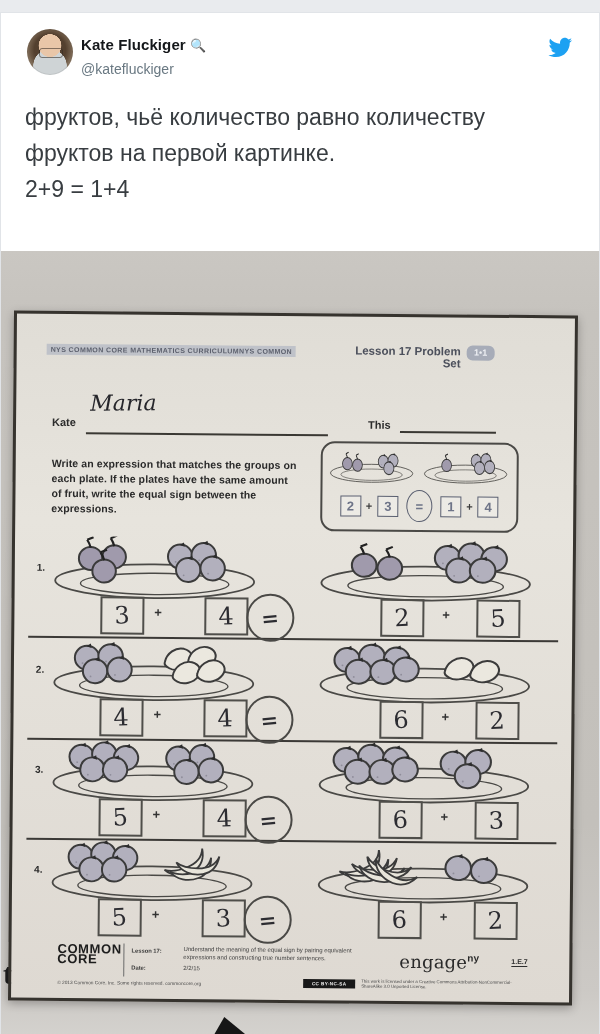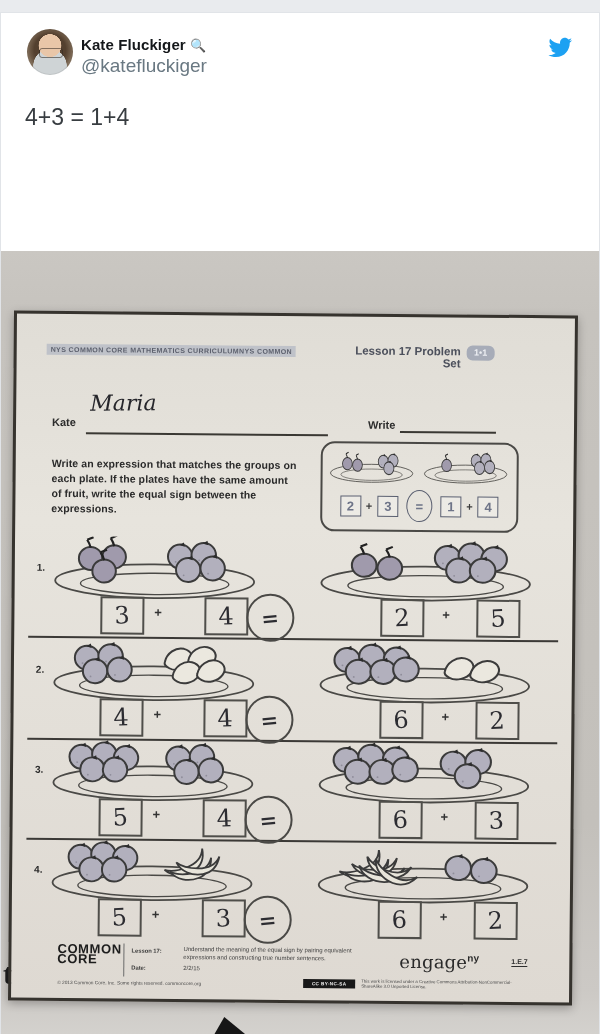--- a/index.html
+++ b/index.html
@@ -17,7 +17,7 @@
   .glasses{position:absolute;left:12px;top:19px;width:22px;height:8px;border:1.5px solid #2e2620;border-radius:3px;opacity:.55;}
   .tw-name-row{position:absolute;left:80px;top:23px;font-size:15px;font-weight:bold;color:#14171a;letter-spacing:.1px;}
   .tw-emoji{font-size:13px;}
-  .tw-handle{position:absolute;left:80px;top:42px;font-size:19px;color:#697882;}
+  .tw-handle{position:absolute;left:80px;top:48px;font-size:14px;color:#697882;}
   .tw-bird{position:absolute;right:26px;top:22px;width:30px;height:25px;}
   .tw-text{position:absolute;left:24px;top:86px;width:560px;font-size:23px;line-height:36px;color:#383d41;}
 

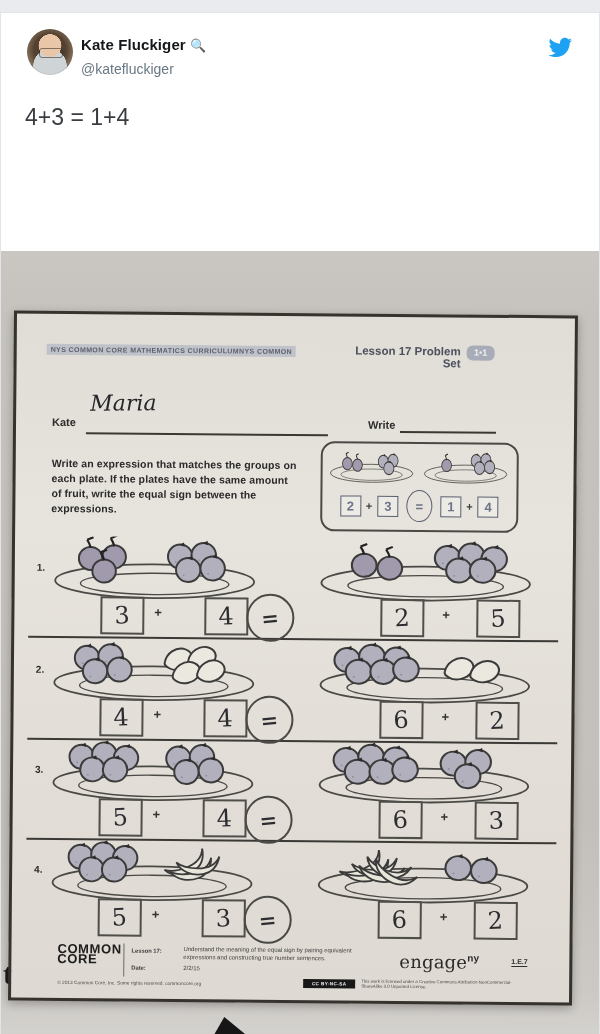--- a/index.html
+++ b/index.html
@@ -112,6 +112,7 @@
       <path fill="#1da1f2" d="M23.643 4.937c-.835.37-1.732.62-2.675.733.962-.576 1.7-1.49 2.048-2.578-.9.534-1.897.922-2.958 1.13-.85-.904-2.06-1.47-3.4-1.47-2.572 0-4.658 2.086-4.658 4.66 0 .364.042.718.12 1.06-3.873-.195-7.304-2.05-9.602-4.868-.4.69-.63 1.49-.63 2.342 0 1.616.823 3.043 2.072 3.878-.764-.025-1.482-.234-2.11-.583v.06c0 2.257 1.605 4.14 3.737 4.568-.392.106-.803.162-1.227.162-.3 0-.593-.028-.877-.082.593 1.85 2.313 3.198 4.352 3.234-1.595 1.25-3.604 1.995-5.786 1.995-.376 0-.747-.022-1.112-.065 2.062 1.323 4.51 2.093 7.14 2.093 8.57 0 13.255-7.098 13.255-13.254 0-.2-.005-.402-.014-.602.91-.658 1.7-1.477 2.323-2.41z"></path>
     </svg>
     <div class="tw-text">
+      <div>фруктов, чьё количество равно количеству</div>
       <div>4+3 = 1+4</div>
     </div>
   </div>

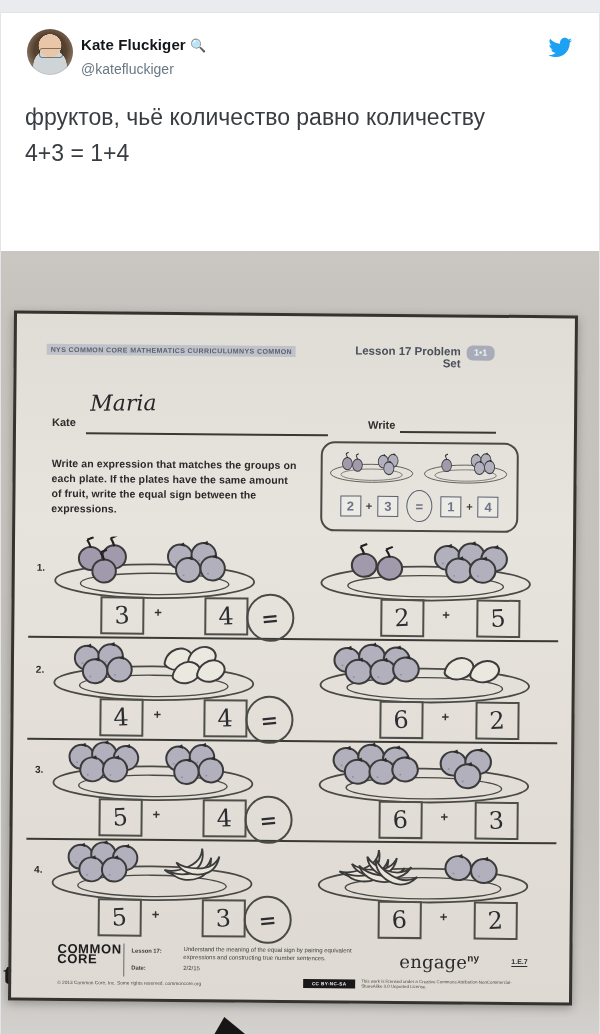--- a/index.html
+++ b/index.html
@@ -113,6 +113,7 @@
     </svg>
     <div class="tw-text">
       <div>фруктов, чьё количество равно количеству</div>
+      <div>фруктов на первой картинке.</div>
       <div>4+3 = 1+4</div>
     </div>
   </div>

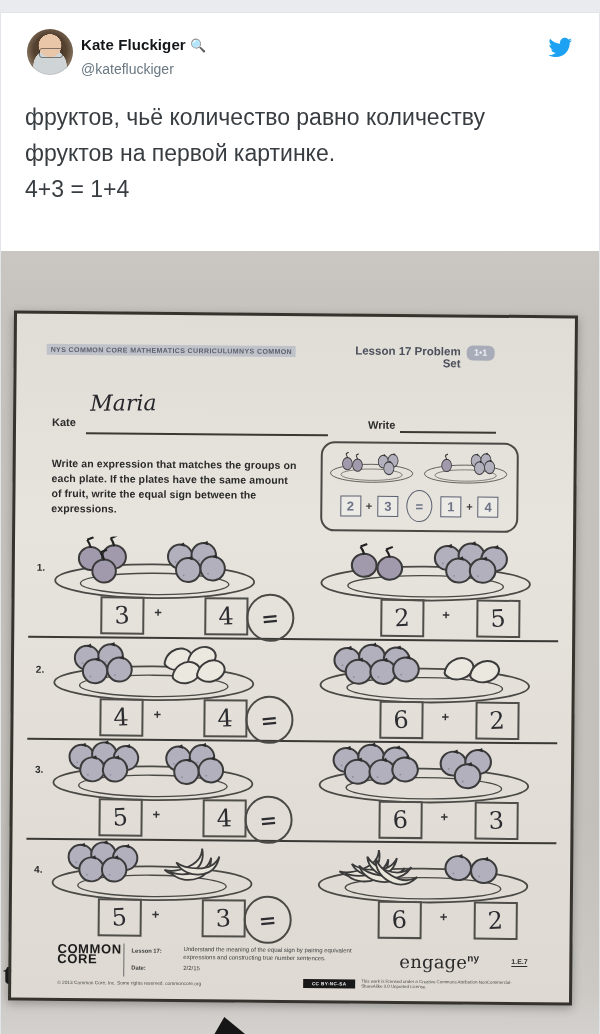--- a/index.html
+++ b/index.html
@@ -114,7 +114,7 @@
     <div class="tw-text">
       <div>фруктов, чьё количество равно количеству</div>
       <div>фруктов на первой картинке.</div>
-      <div>4+3 = 1+4</div>
+      <div>2+9 = 1+4</div>
     </div>
   </div>
 

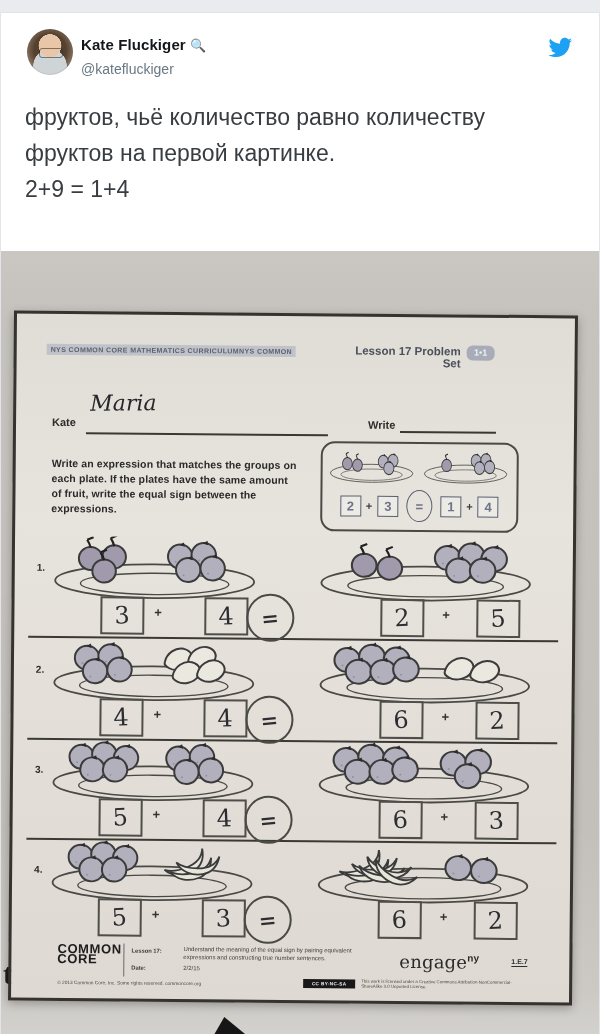--- a/index.html
+++ b/index.html
@@ -131,7 +131,7 @@
       <div class="ws-name-label">Kate</div>
       <div class="ws-name-value">Maria</div>
       <div class="ws-name-line"></div>
-      <div class="ws-date-label">Write</div>
+      <div class="ws-date-label">This</div>
       <div class="ws-date-line"></div>
 
       <div class="ws-instructions">

